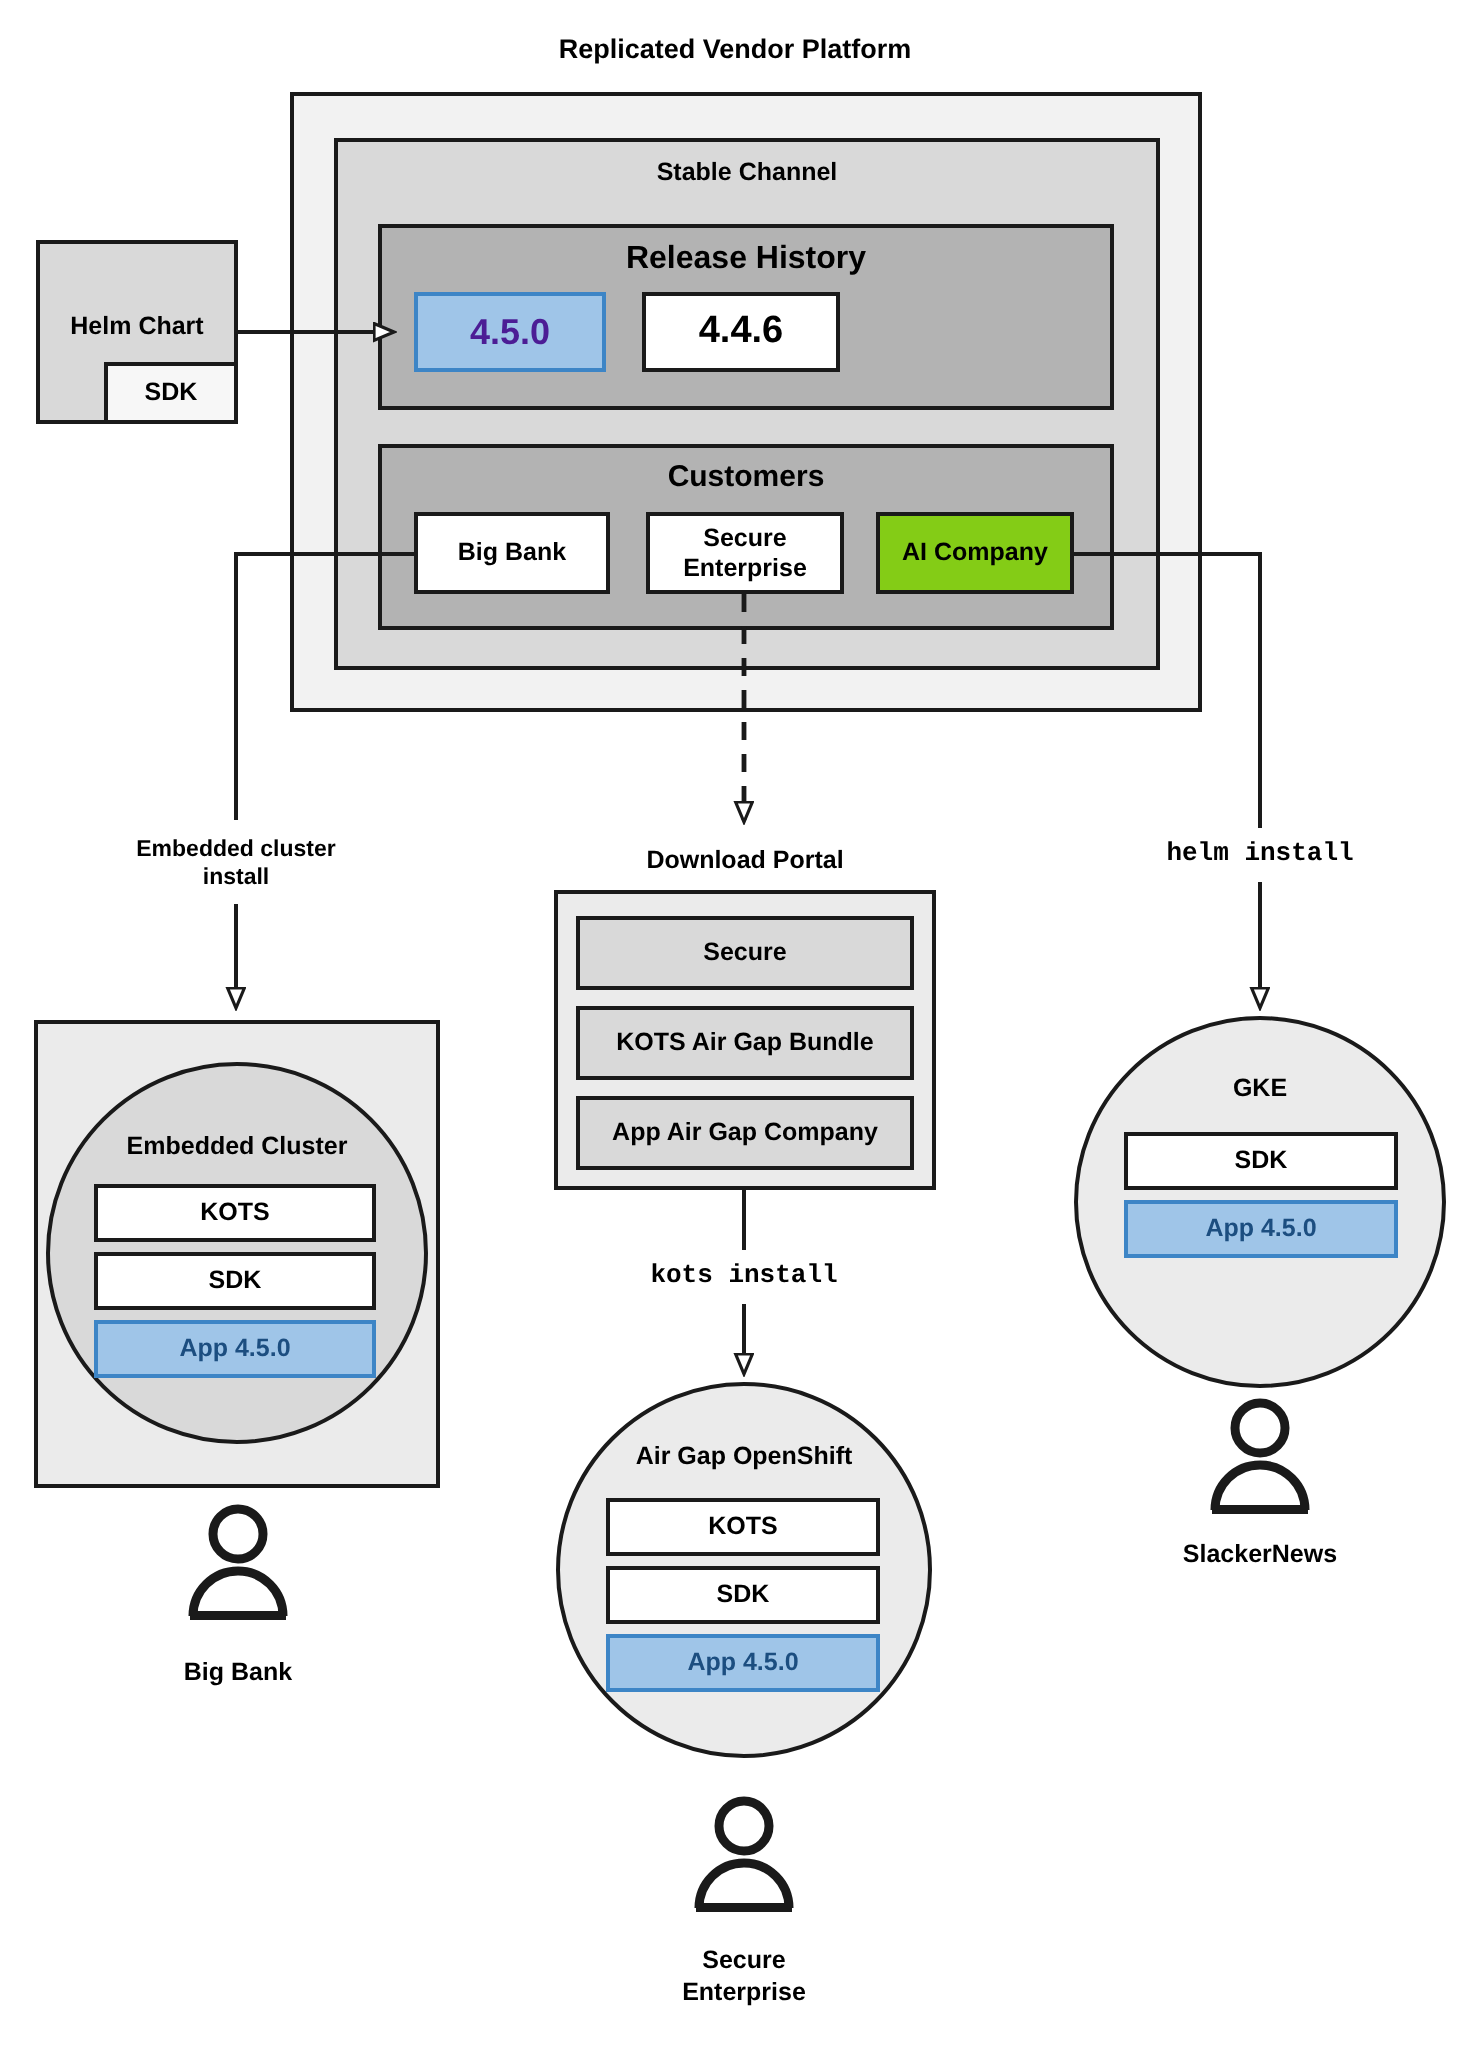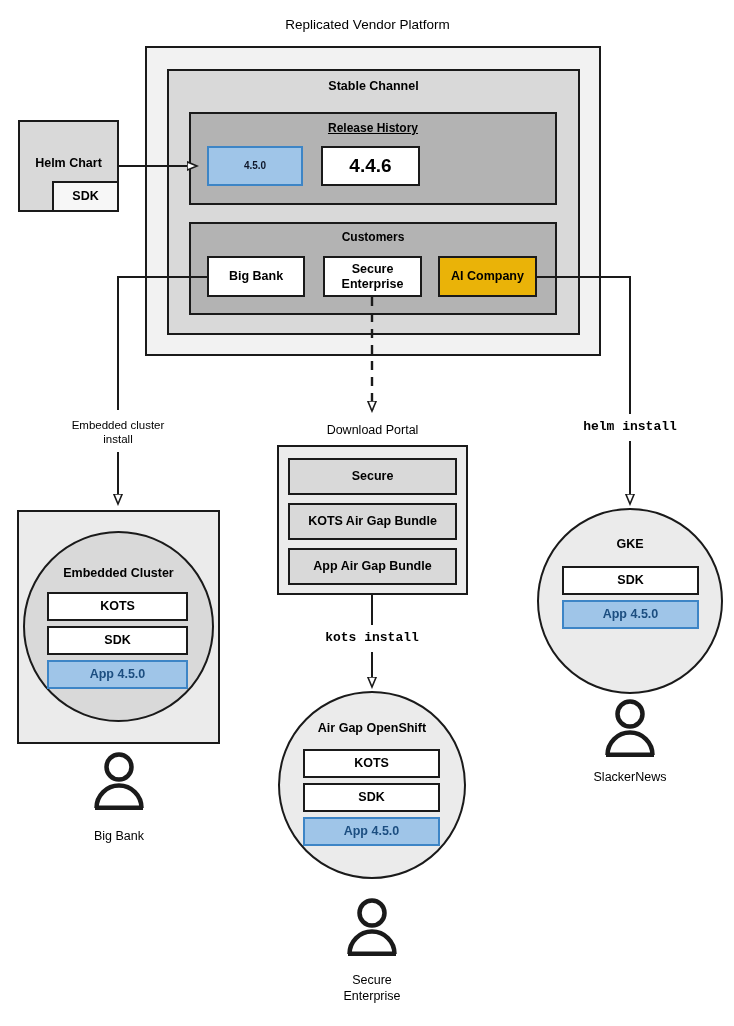--- a/index.html
+++ b/index.html
@@ -12,7 +12,7 @@
   .lbl-top{position:absolute;box-sizing:border-box;display:flex;align-items:flex-start;
            justify-content:center;text-align:left;font-weight:bold;}
   .plain{position:absolute;box-sizing:border-box;display:flex;align-items:center;
-         justify-content:center;text-align:center;font-weight:normal;line-height:1.25;}
+         justify-content:center;text-align:center;font-weight:bold;line-height:1.25;}
   .circle{border-radius:50%;}
   .mono{font-family:"Liberation Mono",monospace;font-weight:bold;}
   svg.edges{position:absolute;left:0;top:0;width:734px;height:1026px;overflow:visible;}

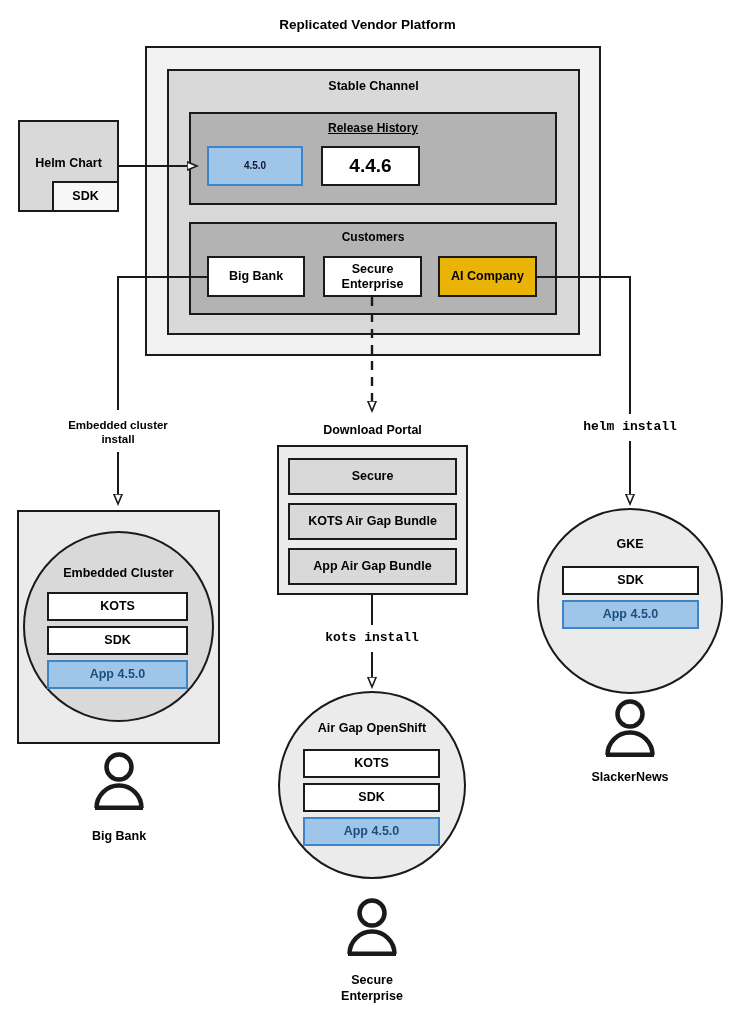--- a/index.html
+++ b/index.html
@@ -31,7 +31,7 @@
   <div class="lbl-top" style="left:167px;top:79px;width:413px;height:18px;font-size:12.5px;">Stable Channel</div>
 
   <div class="node box" style="left:189px;top:112px;width:368px;height:93px;background:#b3b3b3;"></div>
-  <div class="lbl-top" style="left:189px;top:121px;width:368px;height:18px;font-size:12px;text-decoration:underline;">Release History</div>
+  <div class="lbl-top" style="left:189px;top:121px;width:368px;height:18px;font-size:16px;">Release History</div>
 
   <div class="node box" style="left:207px;top:146px;width:96px;height:40px;background:#9fc5e8;border-color:#3d85c6;color:#0f172a;font-size:10px;">4.5.0</div>
   <div class="node box" style="left:321px;top:146px;width:99px;height:40px;background:#ffffff;font-size:19px;">4.4.6</div>

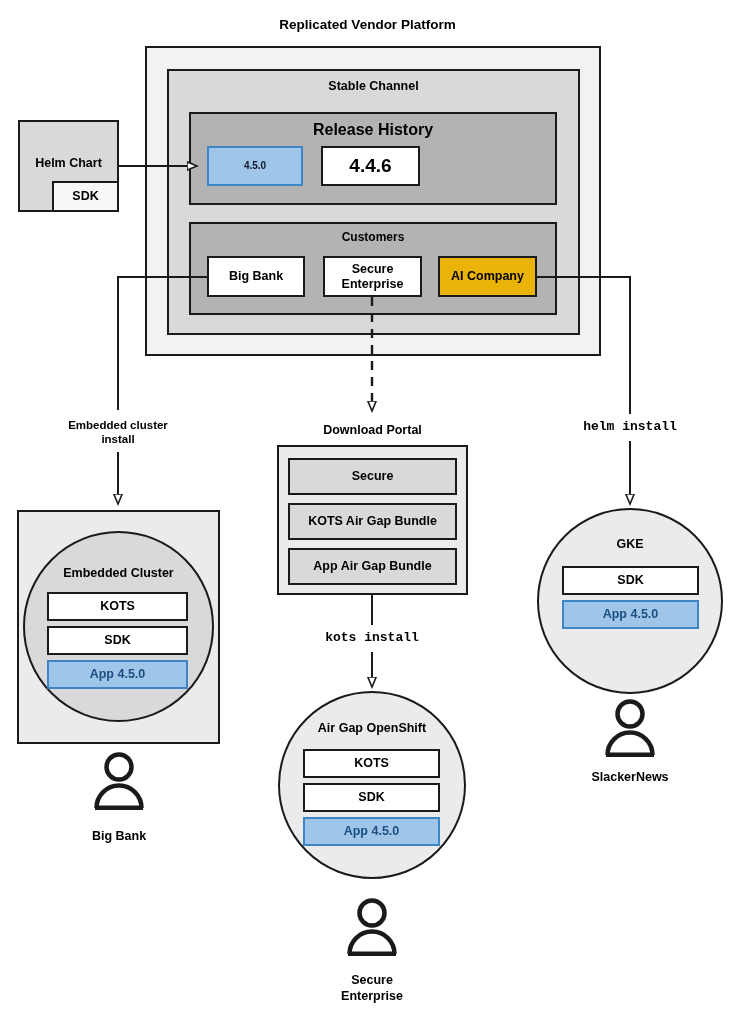--- a/index.html
+++ b/index.html
@@ -33,7 +33,7 @@
   <div class="node box" style="left:189px;top:112px;width:368px;height:93px;background:#b3b3b3;"></div>
   <div class="lbl-top" style="left:189px;top:121px;width:368px;height:18px;font-size:16px;">Release History</div>
 
-  <div class="node box" style="left:207px;top:146px;width:96px;height:40px;background:#9fc5e8;border-color:#3d85c6;color:#0f172a;font-size:10px;">4.5.0</div>
+  <div class="node box" style="left:207px;top:146px;width:96px;height:40px;background:#9fc5e8;border-color:#3d85c6;color:#4c1d95;font-size:18px;">4.5.0</div>
   <div class="node box" style="left:321px;top:146px;width:99px;height:40px;background:#ffffff;font-size:19px;">4.4.6</div>
 
   <div class="node box" style="left:189px;top:222px;width:368px;height:93px;background:#b3b3b3;"></div>

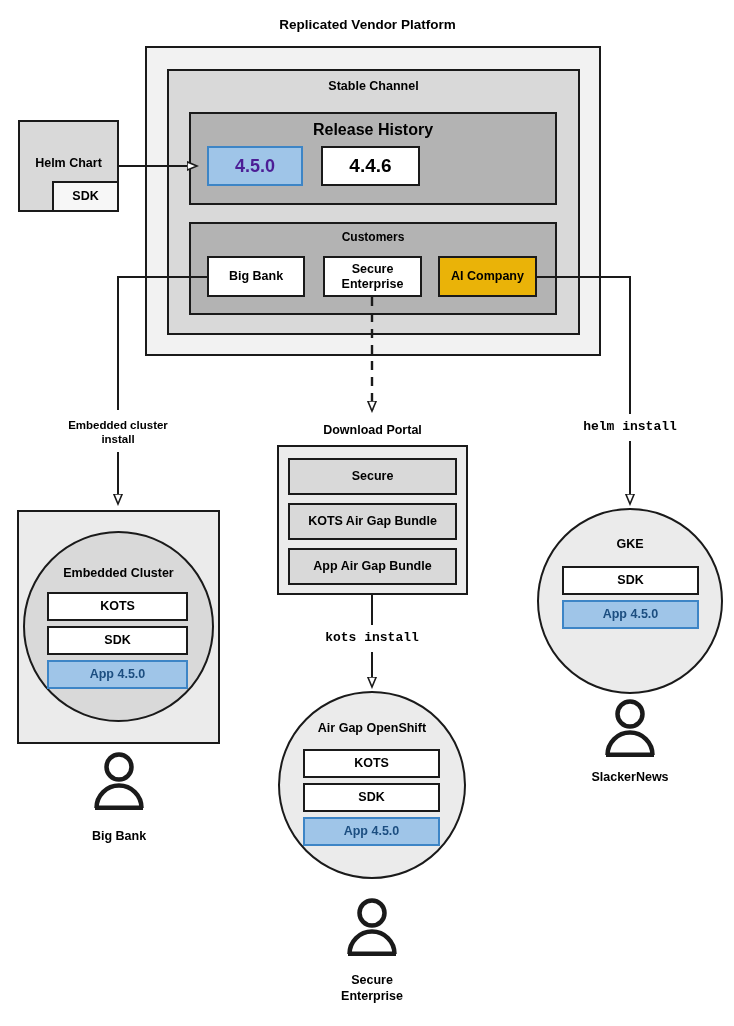--- a/index.html
+++ b/index.html
@@ -37,7 +37,7 @@
   <div class="node box" style="left:321px;top:146px;width:99px;height:40px;background:#ffffff;font-size:19px;">4.4.6</div>
 
   <div class="node box" style="left:189px;top:222px;width:368px;height:93px;background:#b3b3b3;"></div>
-  <div class="lbl-top" style="left:189px;top:230px;width:368px;height:18px;font-size:12px;">Customers</div>
+  <div class="lbl-top" style="left:189px;top:230px;width:368px;height:18px;font-size:15px;">Customers</div>
 
   <div class="node box" style="left:207px;top:256px;width:98px;height:41px;background:#ffffff;font-size:12.5px;">Big Bank</div>
 

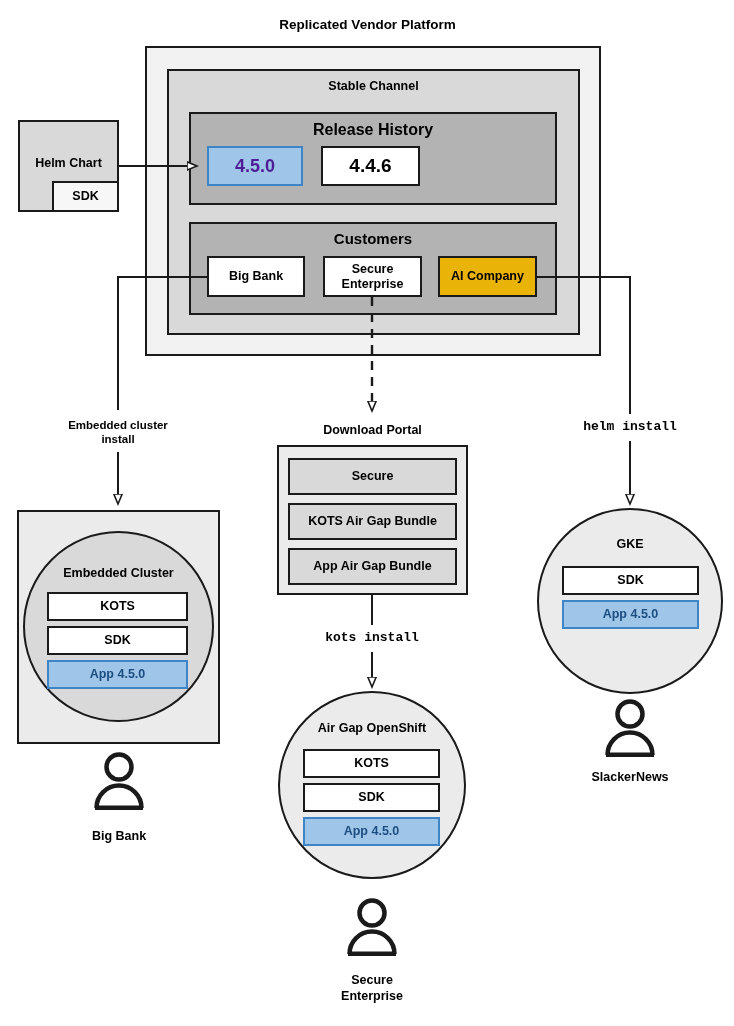--- a/index.html
+++ b/index.html
@@ -46,7 +46,7 @@
     <span>Enterprise</span>
   </div>
 
-  <div class="node box" style="left:438px;top:256px;width:99px;height:41px;background:#eab308;font-size:12.5px;">AI Company</div>
+  <div class="node box" style="left:438px;top:256px;width:99px;height:41px;background:#84cc16;font-size:12.5px;">AI Company</div>
 
   <div class="node box" style="left:18px;top:120px;width:101px;height:92px;background:#d9d9d9;font-size:12.5px;
               align-items:flex-start;padding-top:34px;">Helm Chart</div>

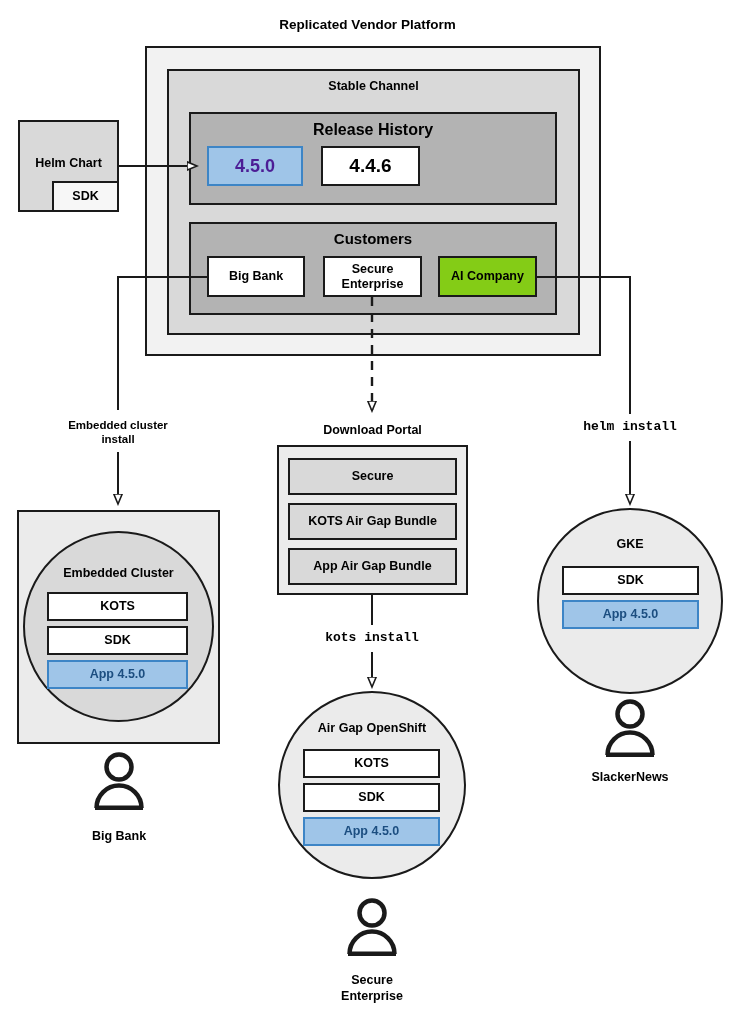--- a/index.html
+++ b/index.html
@@ -66,7 +66,7 @@
 
   <div class="node box" style="left:288px;top:458px;width:169px;height:37px;background:#d9d9d9;font-size:12.5px;">Secure</div>
   <div class="node box" style="left:288px;top:503px;width:169px;height:37px;background:#d9d9d9;font-size:12.5px;">KOTS Air Gap Bundle</div>
-  <div class="node box" style="left:288px;top:548px;width:169px;height:37px;background:#d9d9d9;font-size:12.5px;">App Air Gap Bundle</div>
+  <div class="node box" style="left:288px;top:548px;width:169px;height:37px;background:#d9d9d9;font-size:12.5px;">App Air Gap Company</div>
 
   <div class="node box" style="left:17px;top:510px;width:203px;height:234px;background:#ebebeb;"></div>
 

